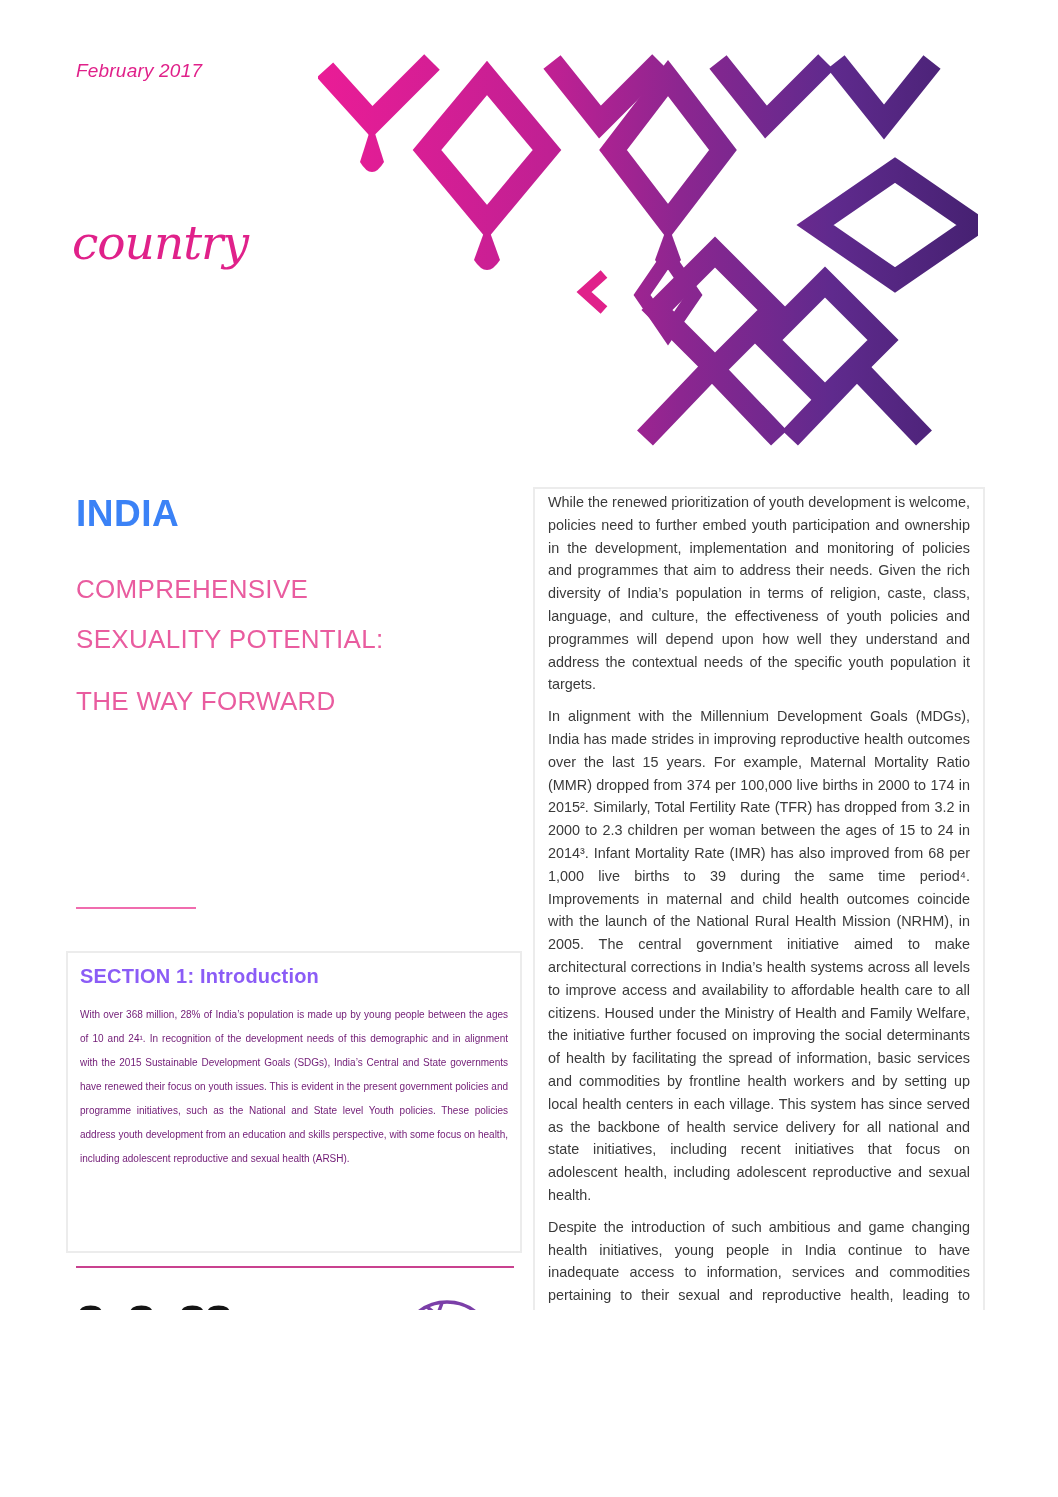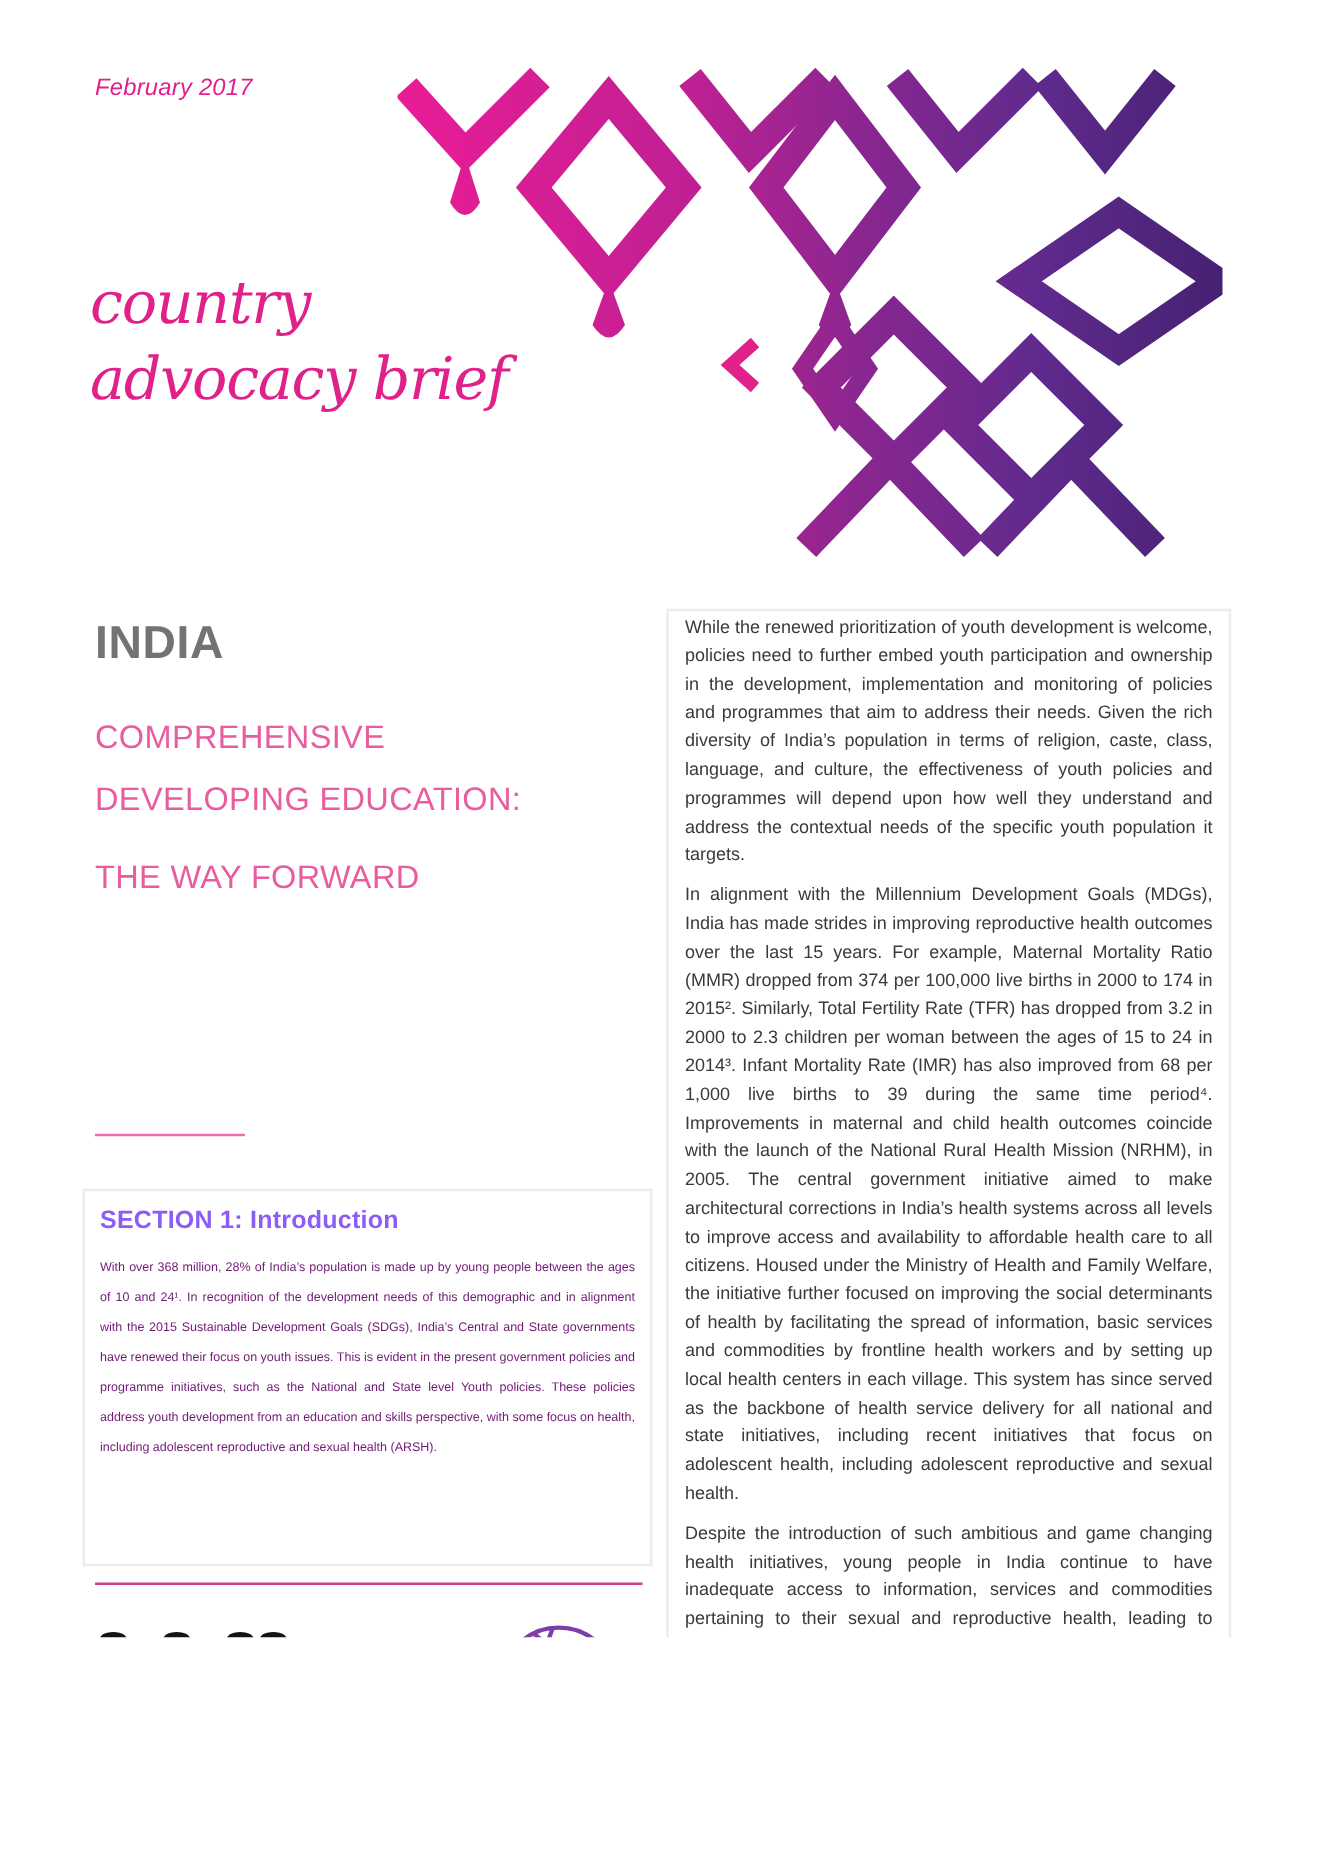--- a/index.html
+++ b/index.html
@@ -105,7 +105,6 @@
 
   <div class="masthead">
     <div>country</div>
-    <div>advocacy brief</div>
   </div>
 
   <div class="country-title">INDIA</div>

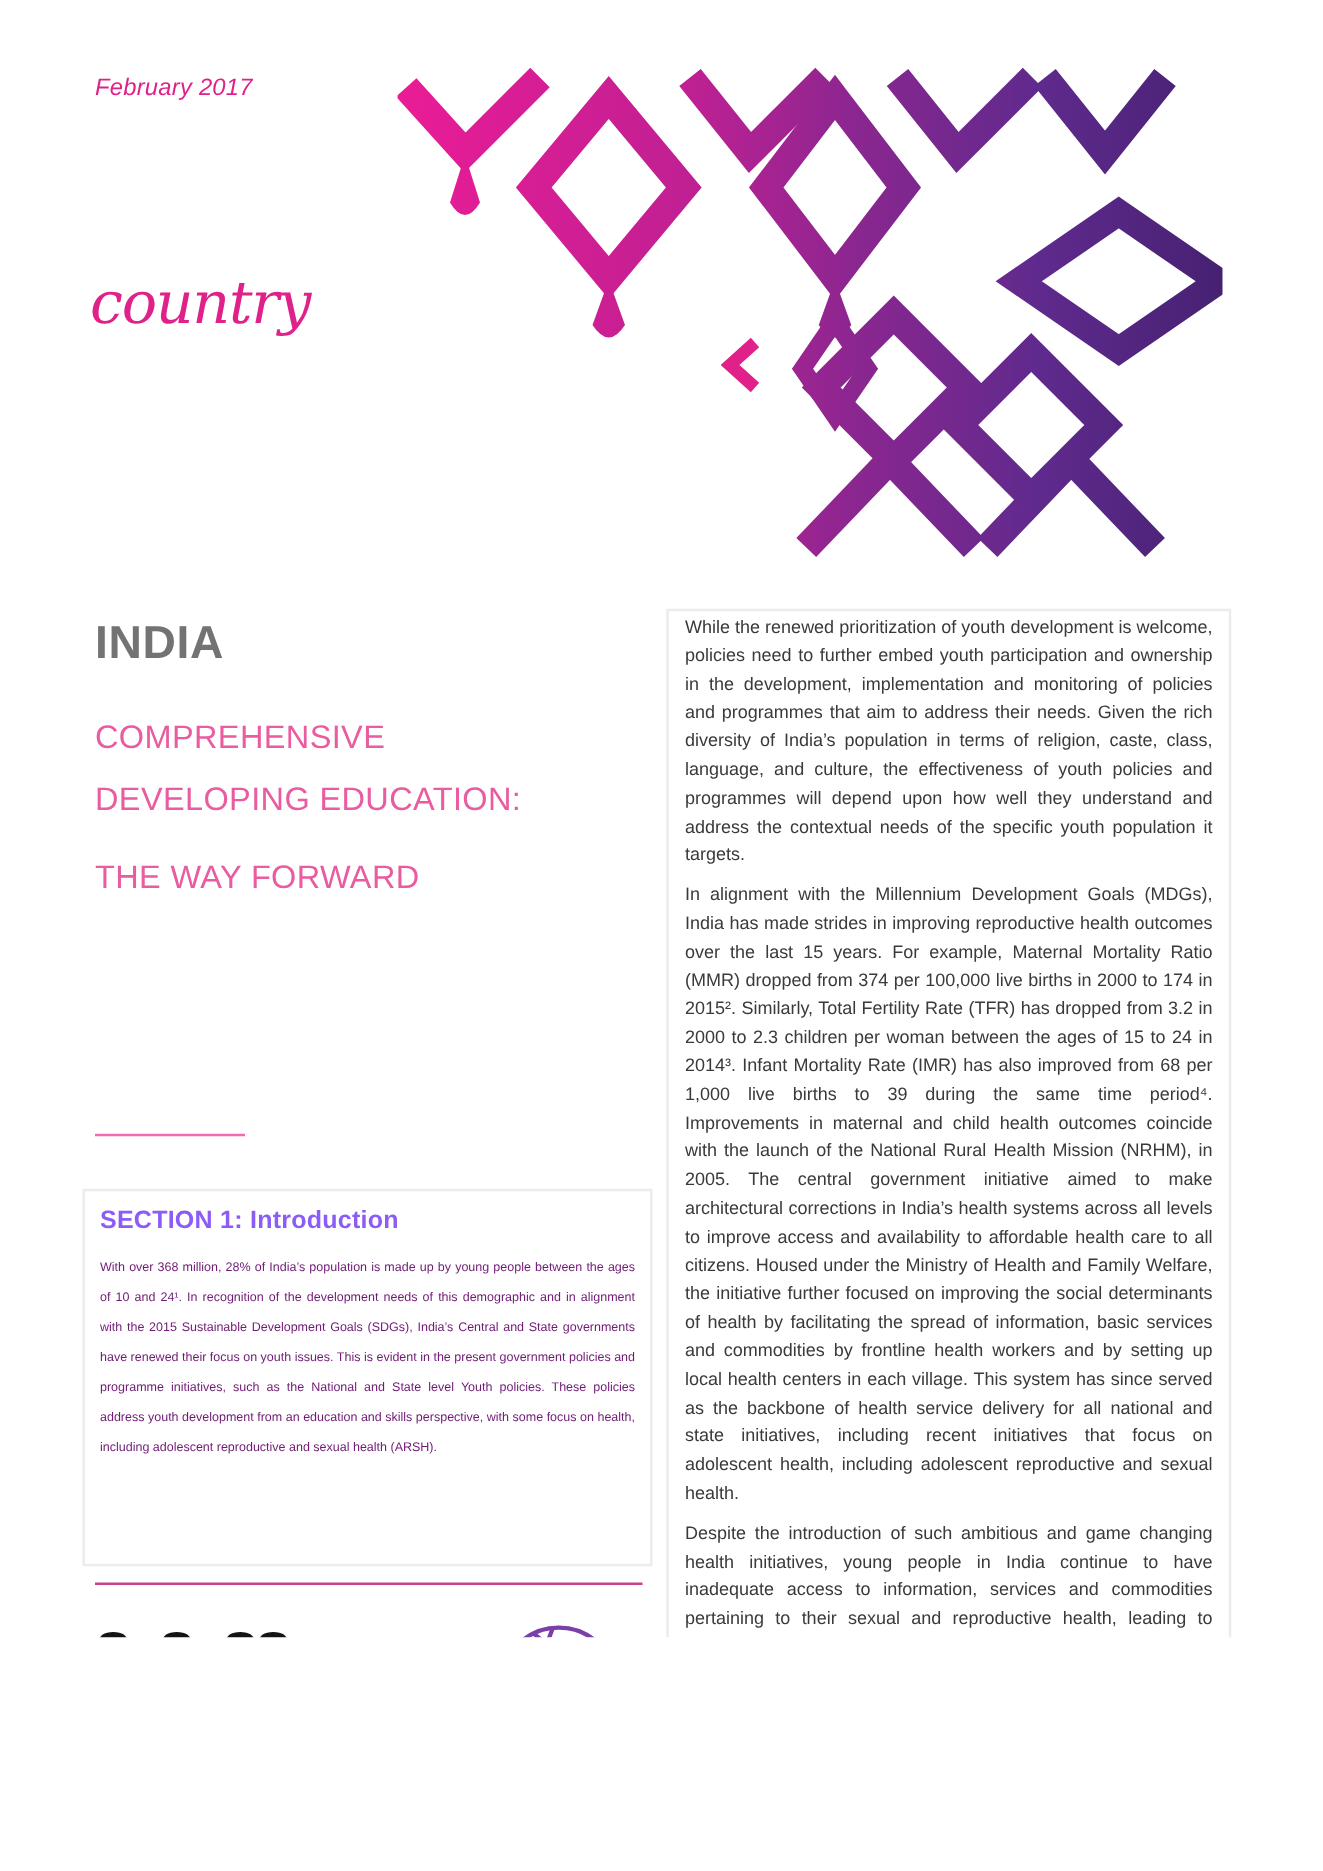--- a/index.html
+++ b/index.html
@@ -19,7 +19,7 @@
   }
   .country-title{
     position:absolute;left:76px;top:493px;font-size:37px;font-weight:bold;
-    color:#737373;letter-spacing:.5px;
+    color:#3b82f6;letter-spacing:.5px;
   }
   .subtitle{position:absolute;left:76px;font-size:26px;color:#e95c9f;letter-spacing:.3px;}
   .sub1{top:574px;} .sub2{top:624px;} .sub3{top:686px;}

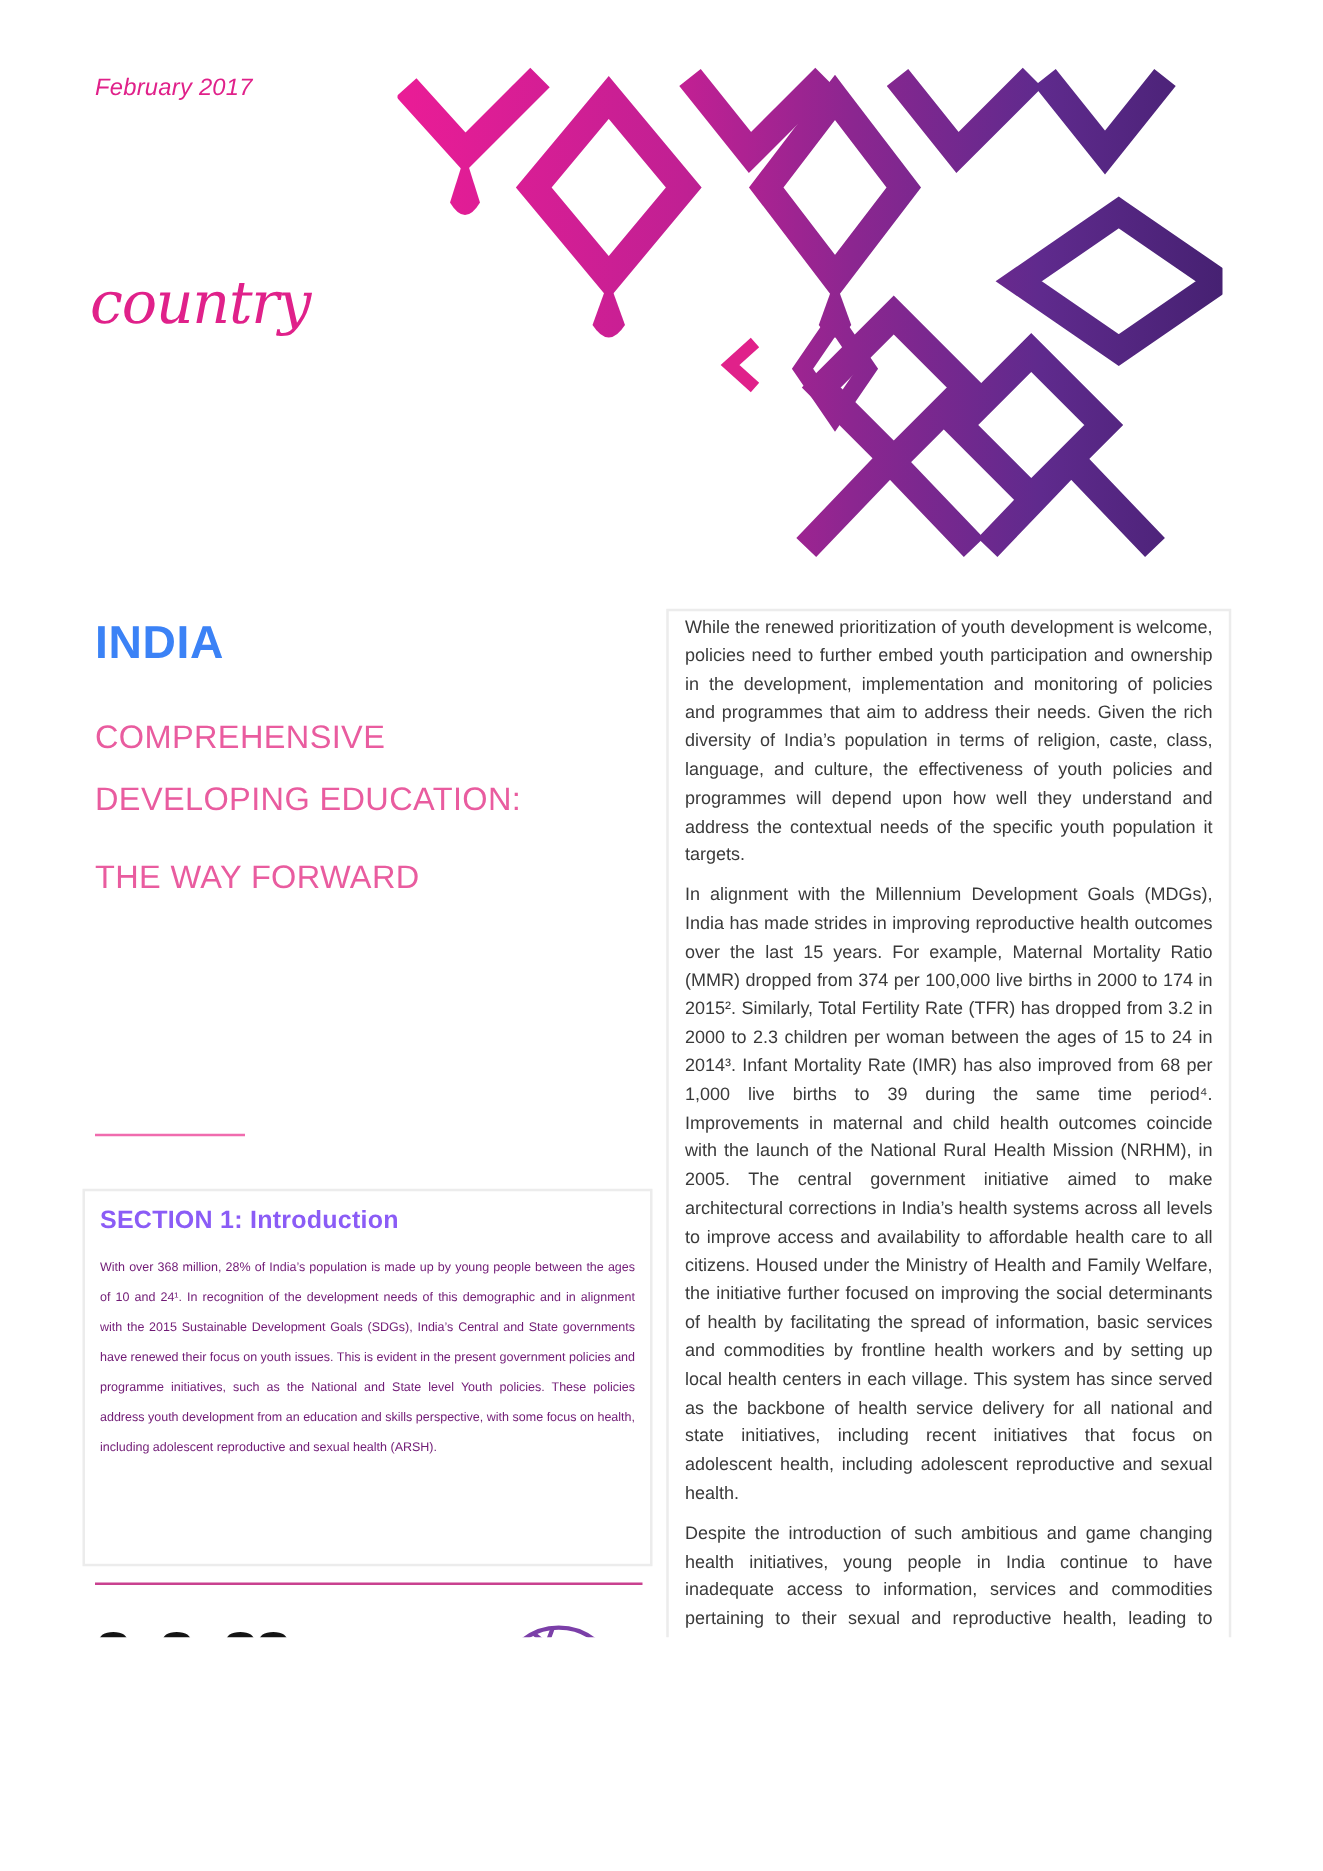--- a/index.html
+++ b/index.html
@@ -109,7 +109,7 @@
 
   <div class="country-title">INDIA</div>
   <div class="subtitle sub1">COMPREHENSIVE</div>
-  <div class="subtitle sub2">DEVELOPING EDUCATION:</div>
+  <div class="subtitle sub2">SEXUALITY POTENTIAL:</div>
   <div class="subtitle sub3">THE WAY FORWARD</div>
 
   <div class="rule-short"></div>

